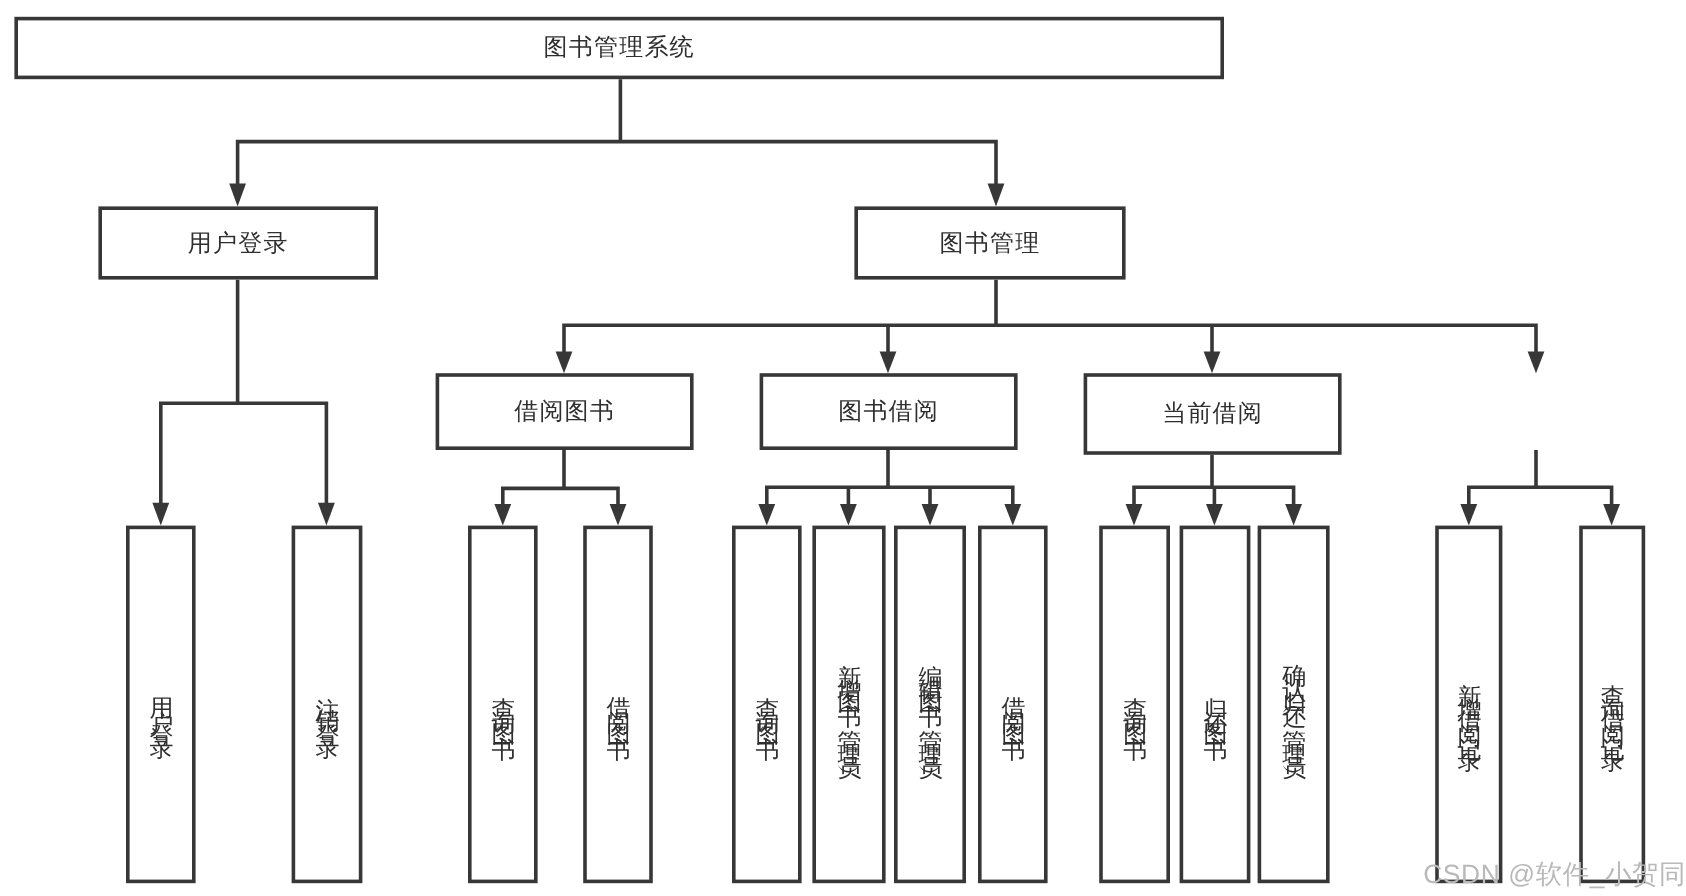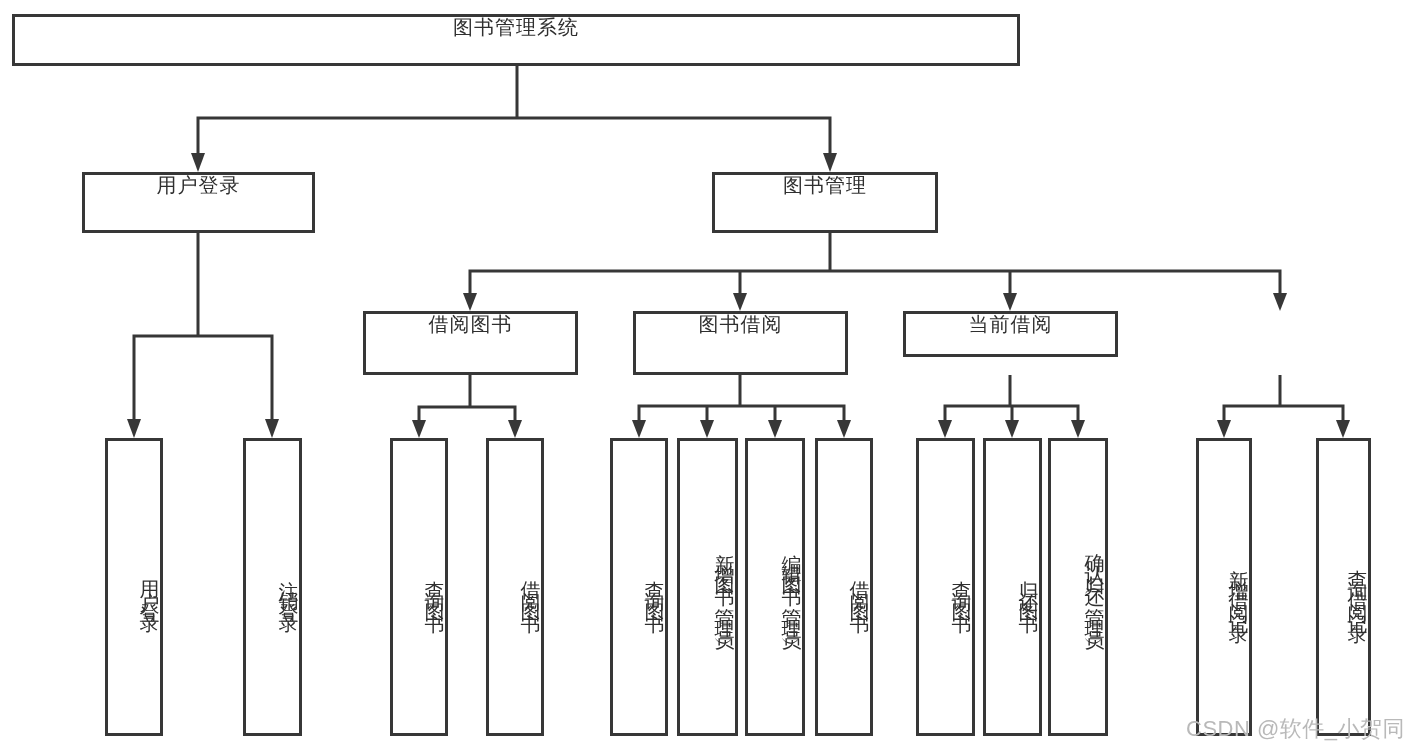--- a/index.html
+++ b/index.html
@@ -31,6 +31,7 @@
     background: #ffffff;
     color: var(--color-text, #2f2f2f);
     display: flex;
+    align-items: center;
     justify-content: center;
     font-size: 20px;
     letter-spacing: 1px;

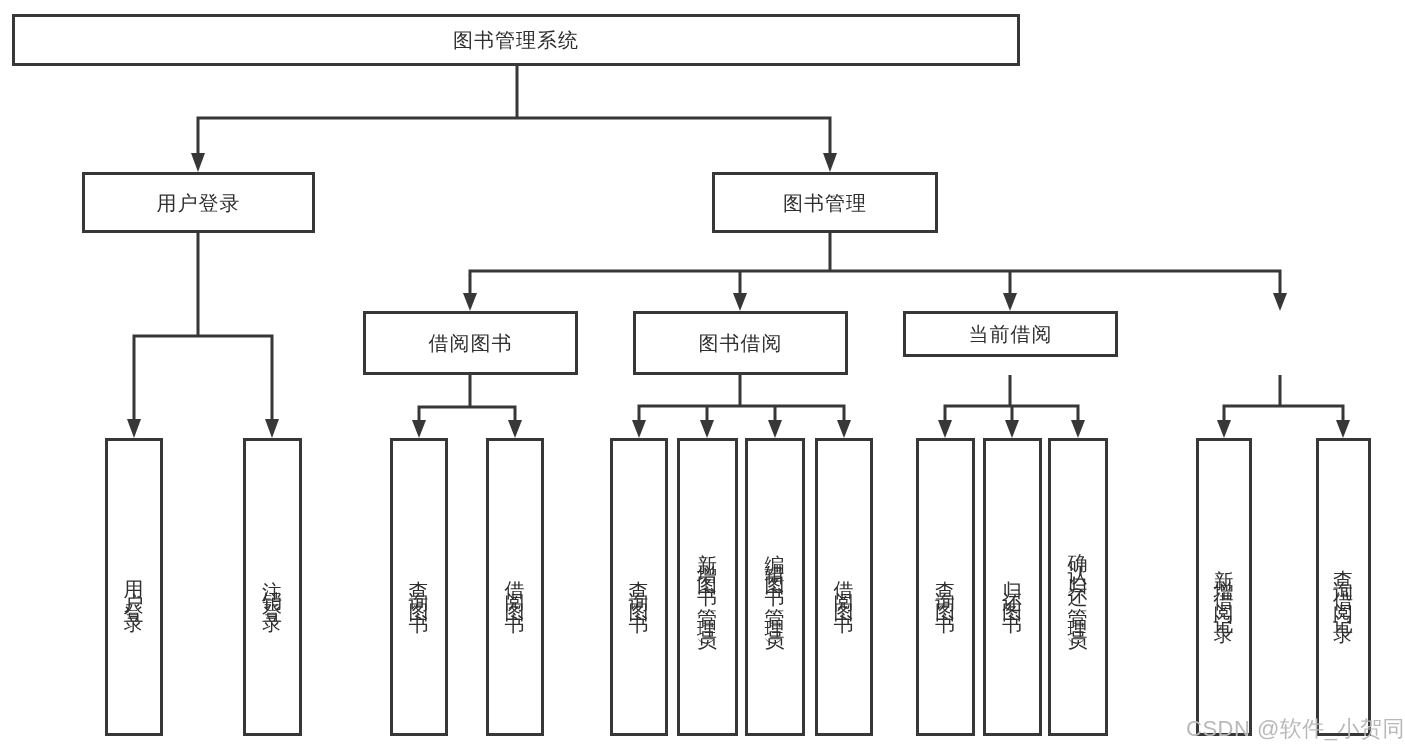--- a/index.html
+++ b/index.html
@@ -108,7 +108,7 @@
   <div class="node" style="left:633px;top:311px;width:215px;height:64px">
     <span>图书借阅</span>
   </div>
-  <div class="node" style="left:903px;top:311px;width:215px;height:46px">
+  <div class="node" style="left:903px;top:311px;width:215px;height:68px">
     <span>当前借阅</span>
   </div>
 

